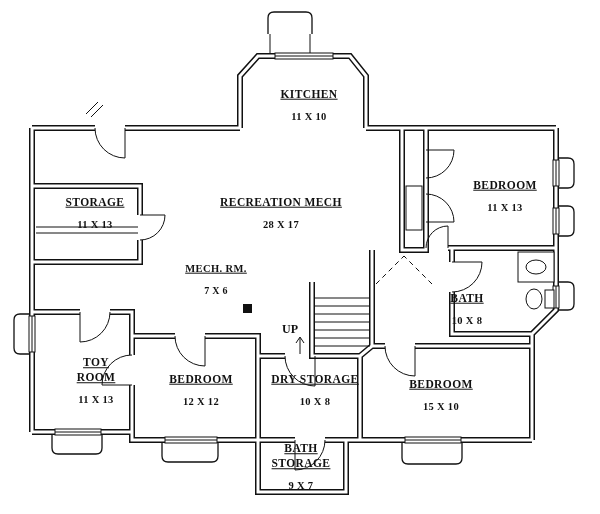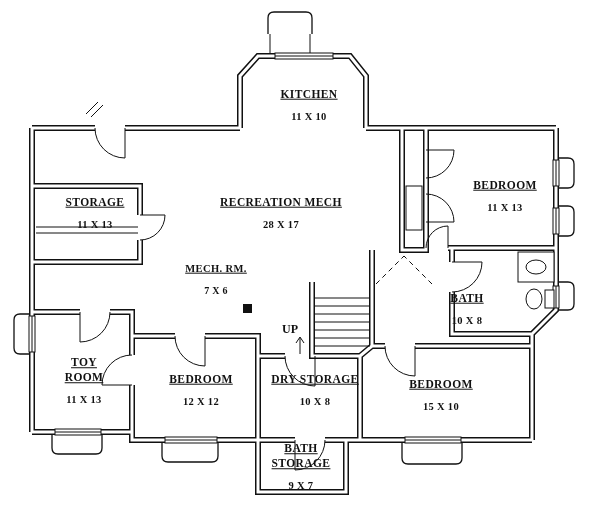--- a/index.html
+++ b/index.html
@@ -175,7 +175,7 @@
     <span class="dm">10 X 8</span>
   </div>
 
-  <div class="lbl" style="left:84px;top:381px">
+  <div class="lbl" style="left:96px;top:381px">
     <span class="nm">TOY</span>
     <span class="nm">ROOM</span>
     <span class="dm">11 X 13</span>

